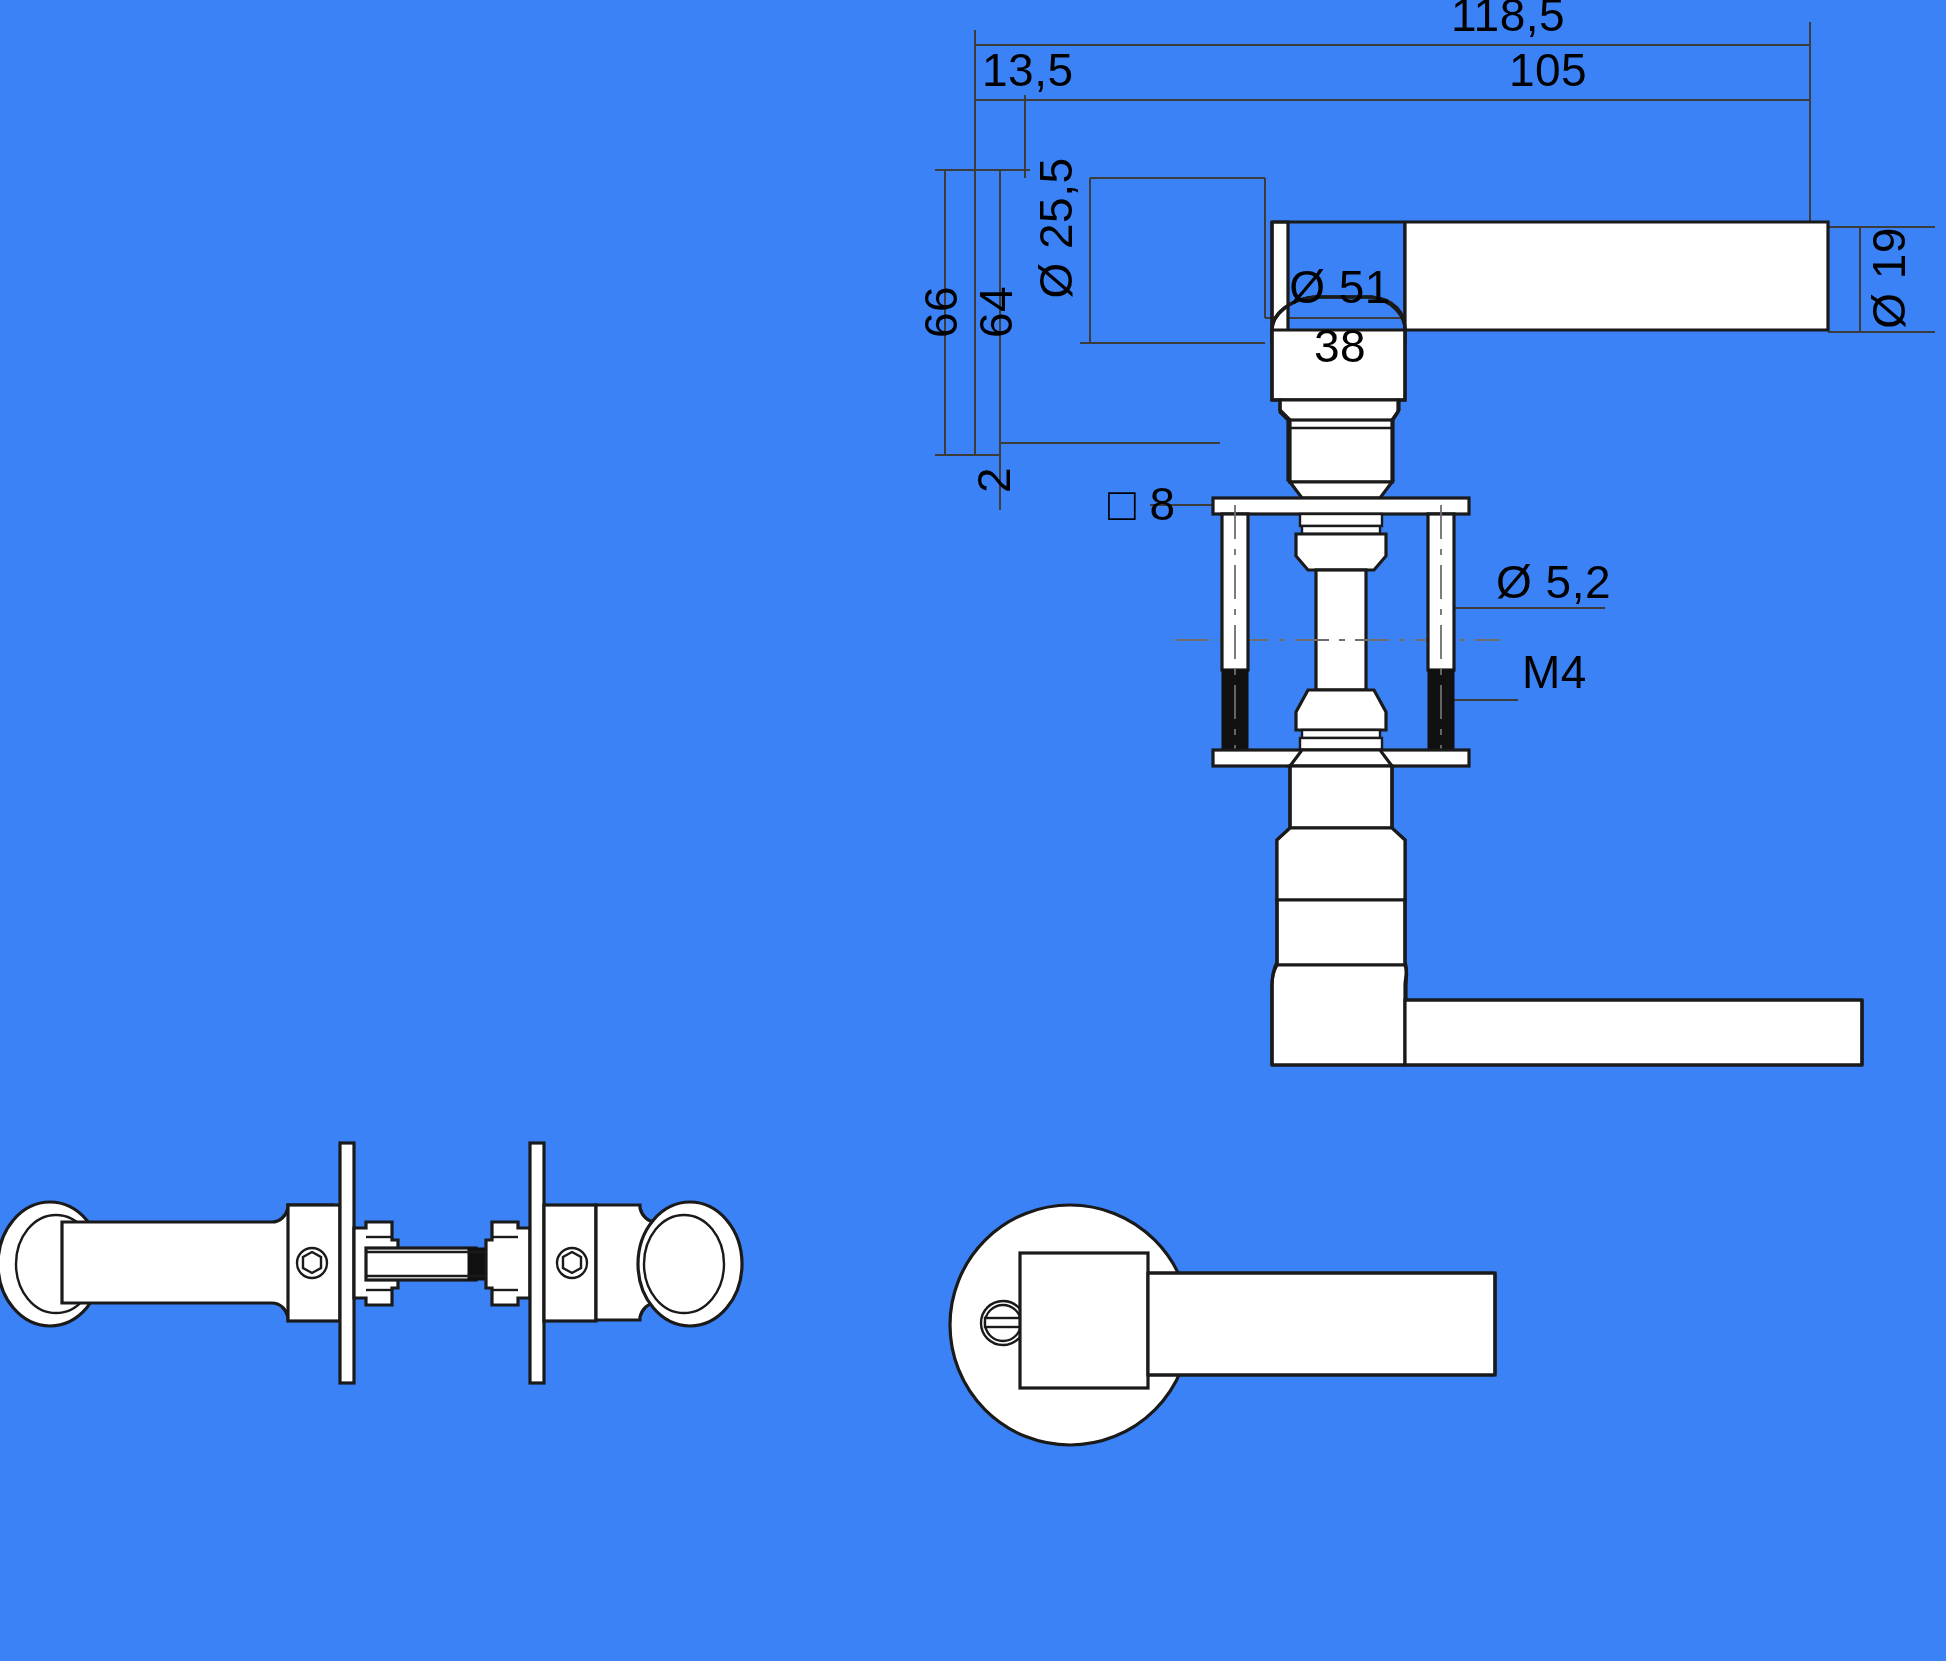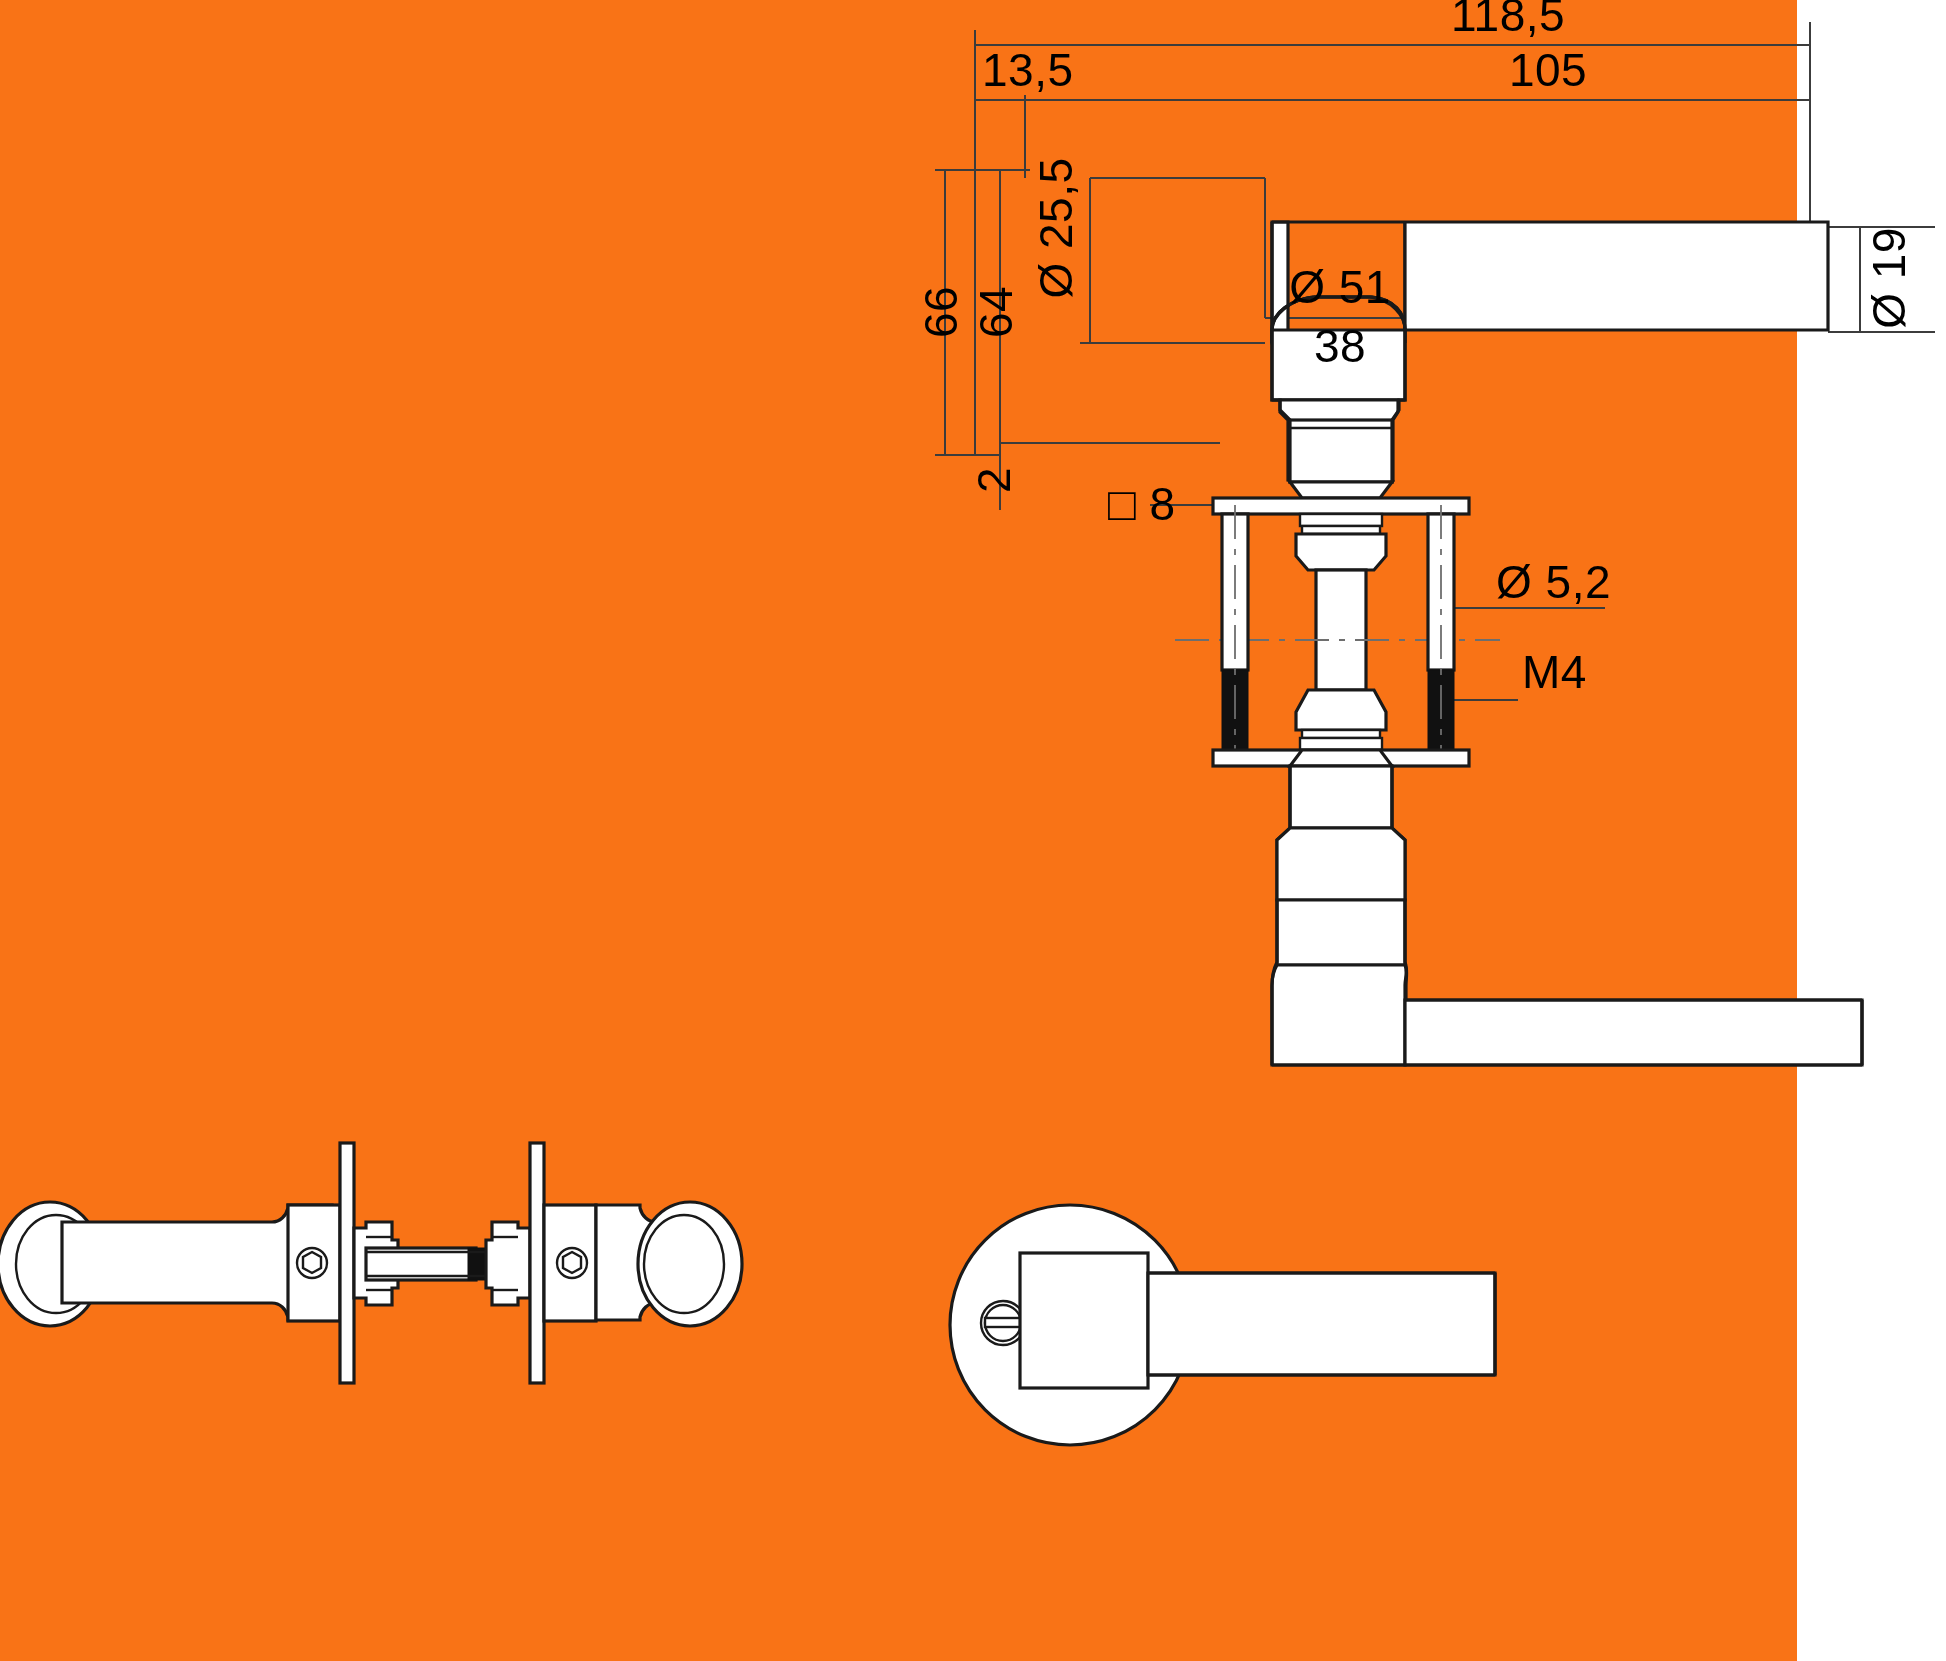--- a/index.html
+++ b/index.html
@@ -15,9 +15,9 @@
   }
   #drawing-root {
     position: relative;
-    width: 1797px;
+    width: 1946px;
     height: 1661px;
-    background: #f97316;
+    background: #3b82f6;
   }
   svg.sheet {
     position: absolute;

